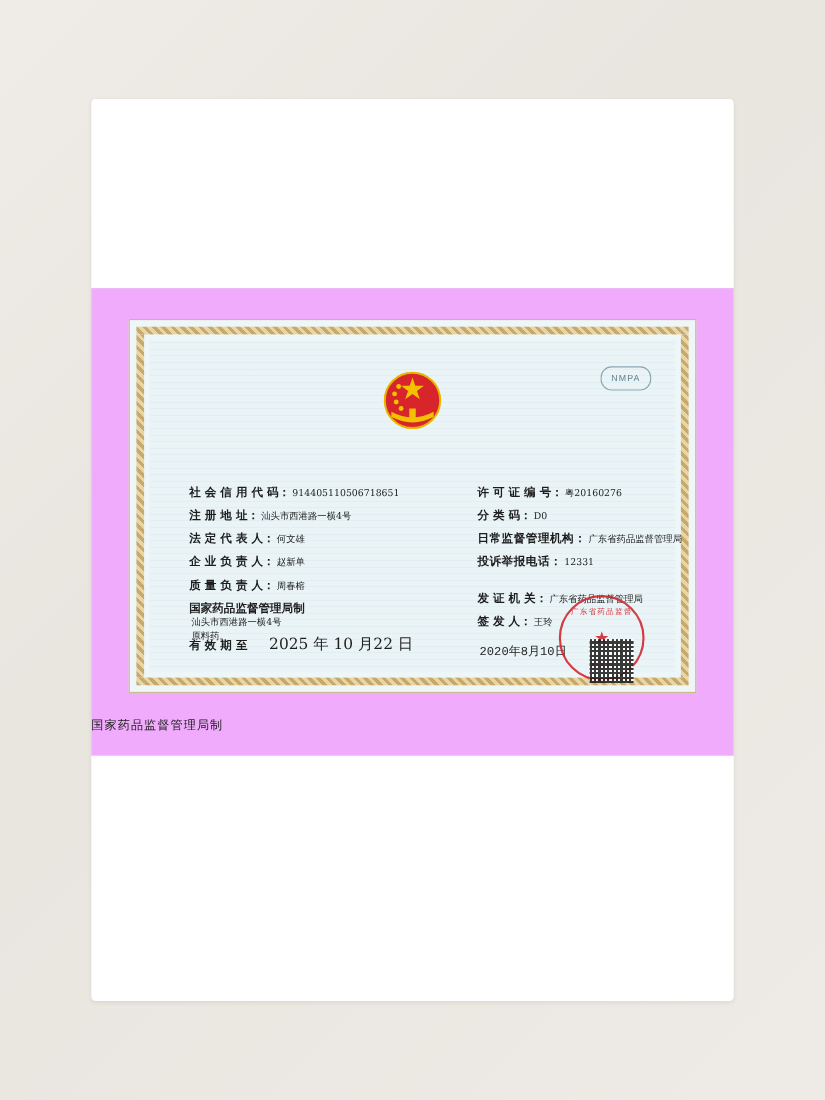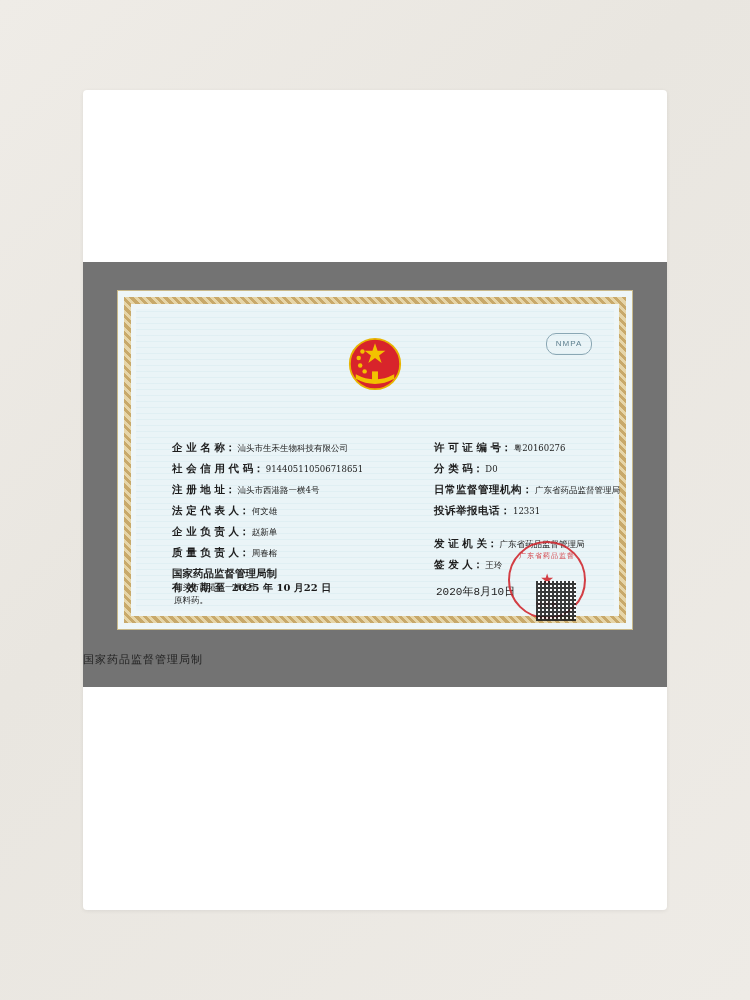--- a/index.html
+++ b/index.html
@@ -32,7 +32,7 @@
     position: absolute;
     left: 83px; top: 262px;
     width: 584px; height: 425px;
-    background: #737373;
+    background: #f0abfc;
     overflow: hidden;
   }
   .cert {

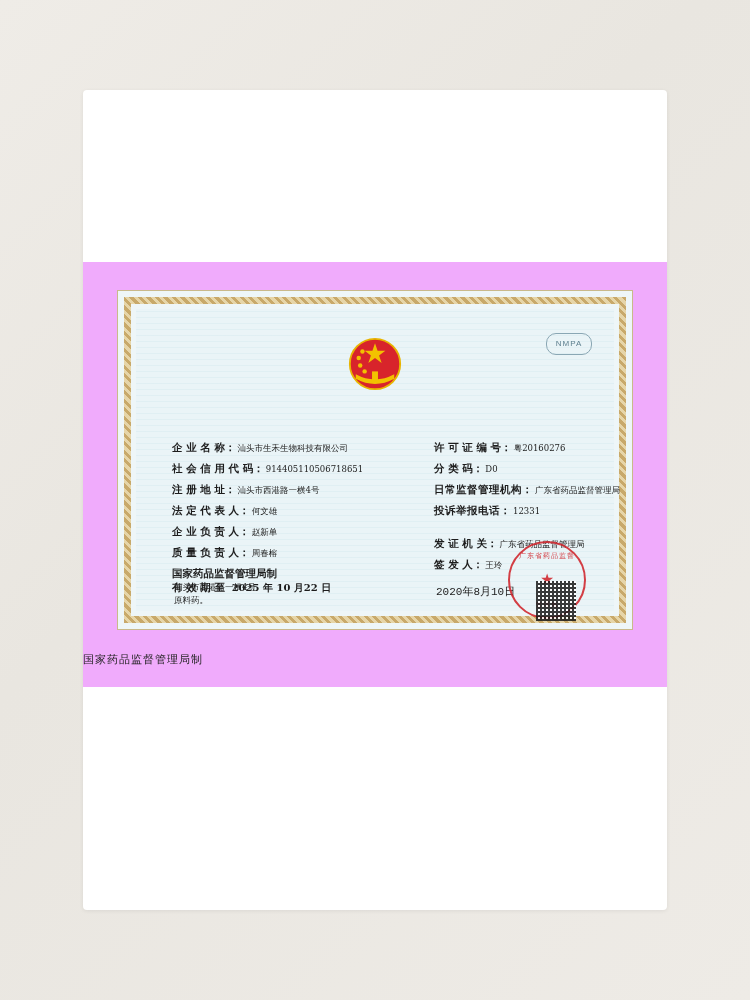--- a/index.html
+++ b/index.html
@@ -252,10 +252,6 @@
 
         <div class="col-left">
           <div class="row">
-            <span class="lbl">企 业 名 称：</span>
-            <span class="val">汕头市生禾生物科技有限公司</span>
-          </div>
-          <div class="row">
             <span class="lbl">社 会 信 用 代 码：</span>
             <span class="val">914405110506718651</span>
           </div>

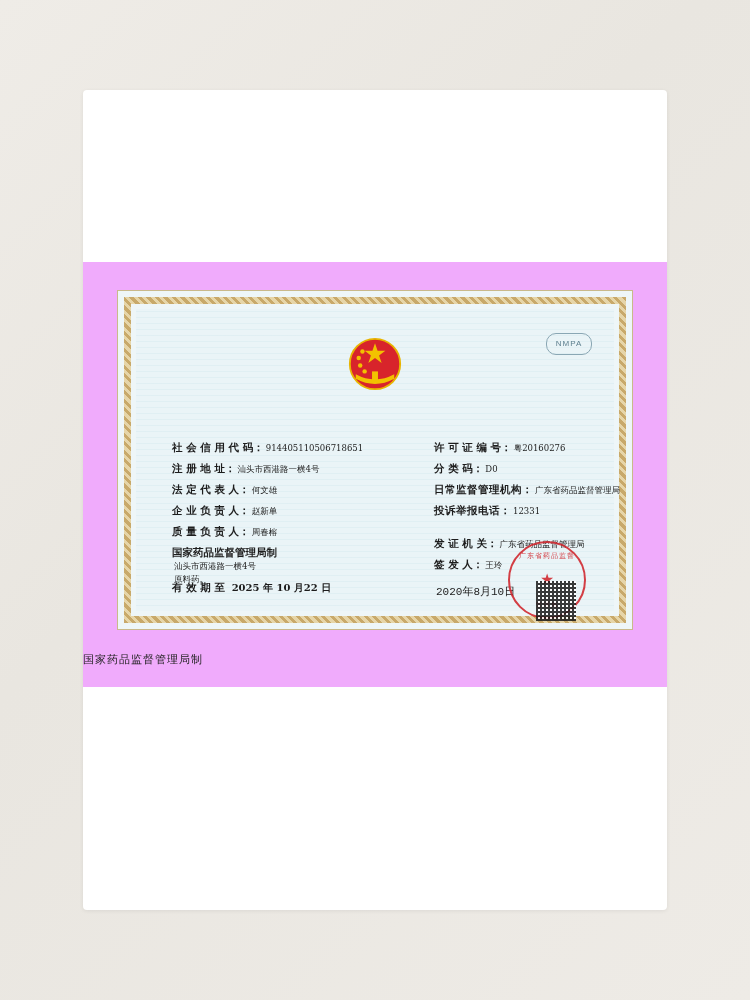--- a/index.html
+++ b/index.html
@@ -201,7 +201,7 @@
     font-family: "DejaVu Serif", serif;
     font-weight: 600;
   }
-  .valid-row .v { font-weight: bold; font-size: 10px; margin-left: 3px; }
+  .valid-row .v { font-weight: normal; font-size: 14px; margin-left: 16px; }
   .footer-line {
     position: absolute;
     left: 0; right: 0;

